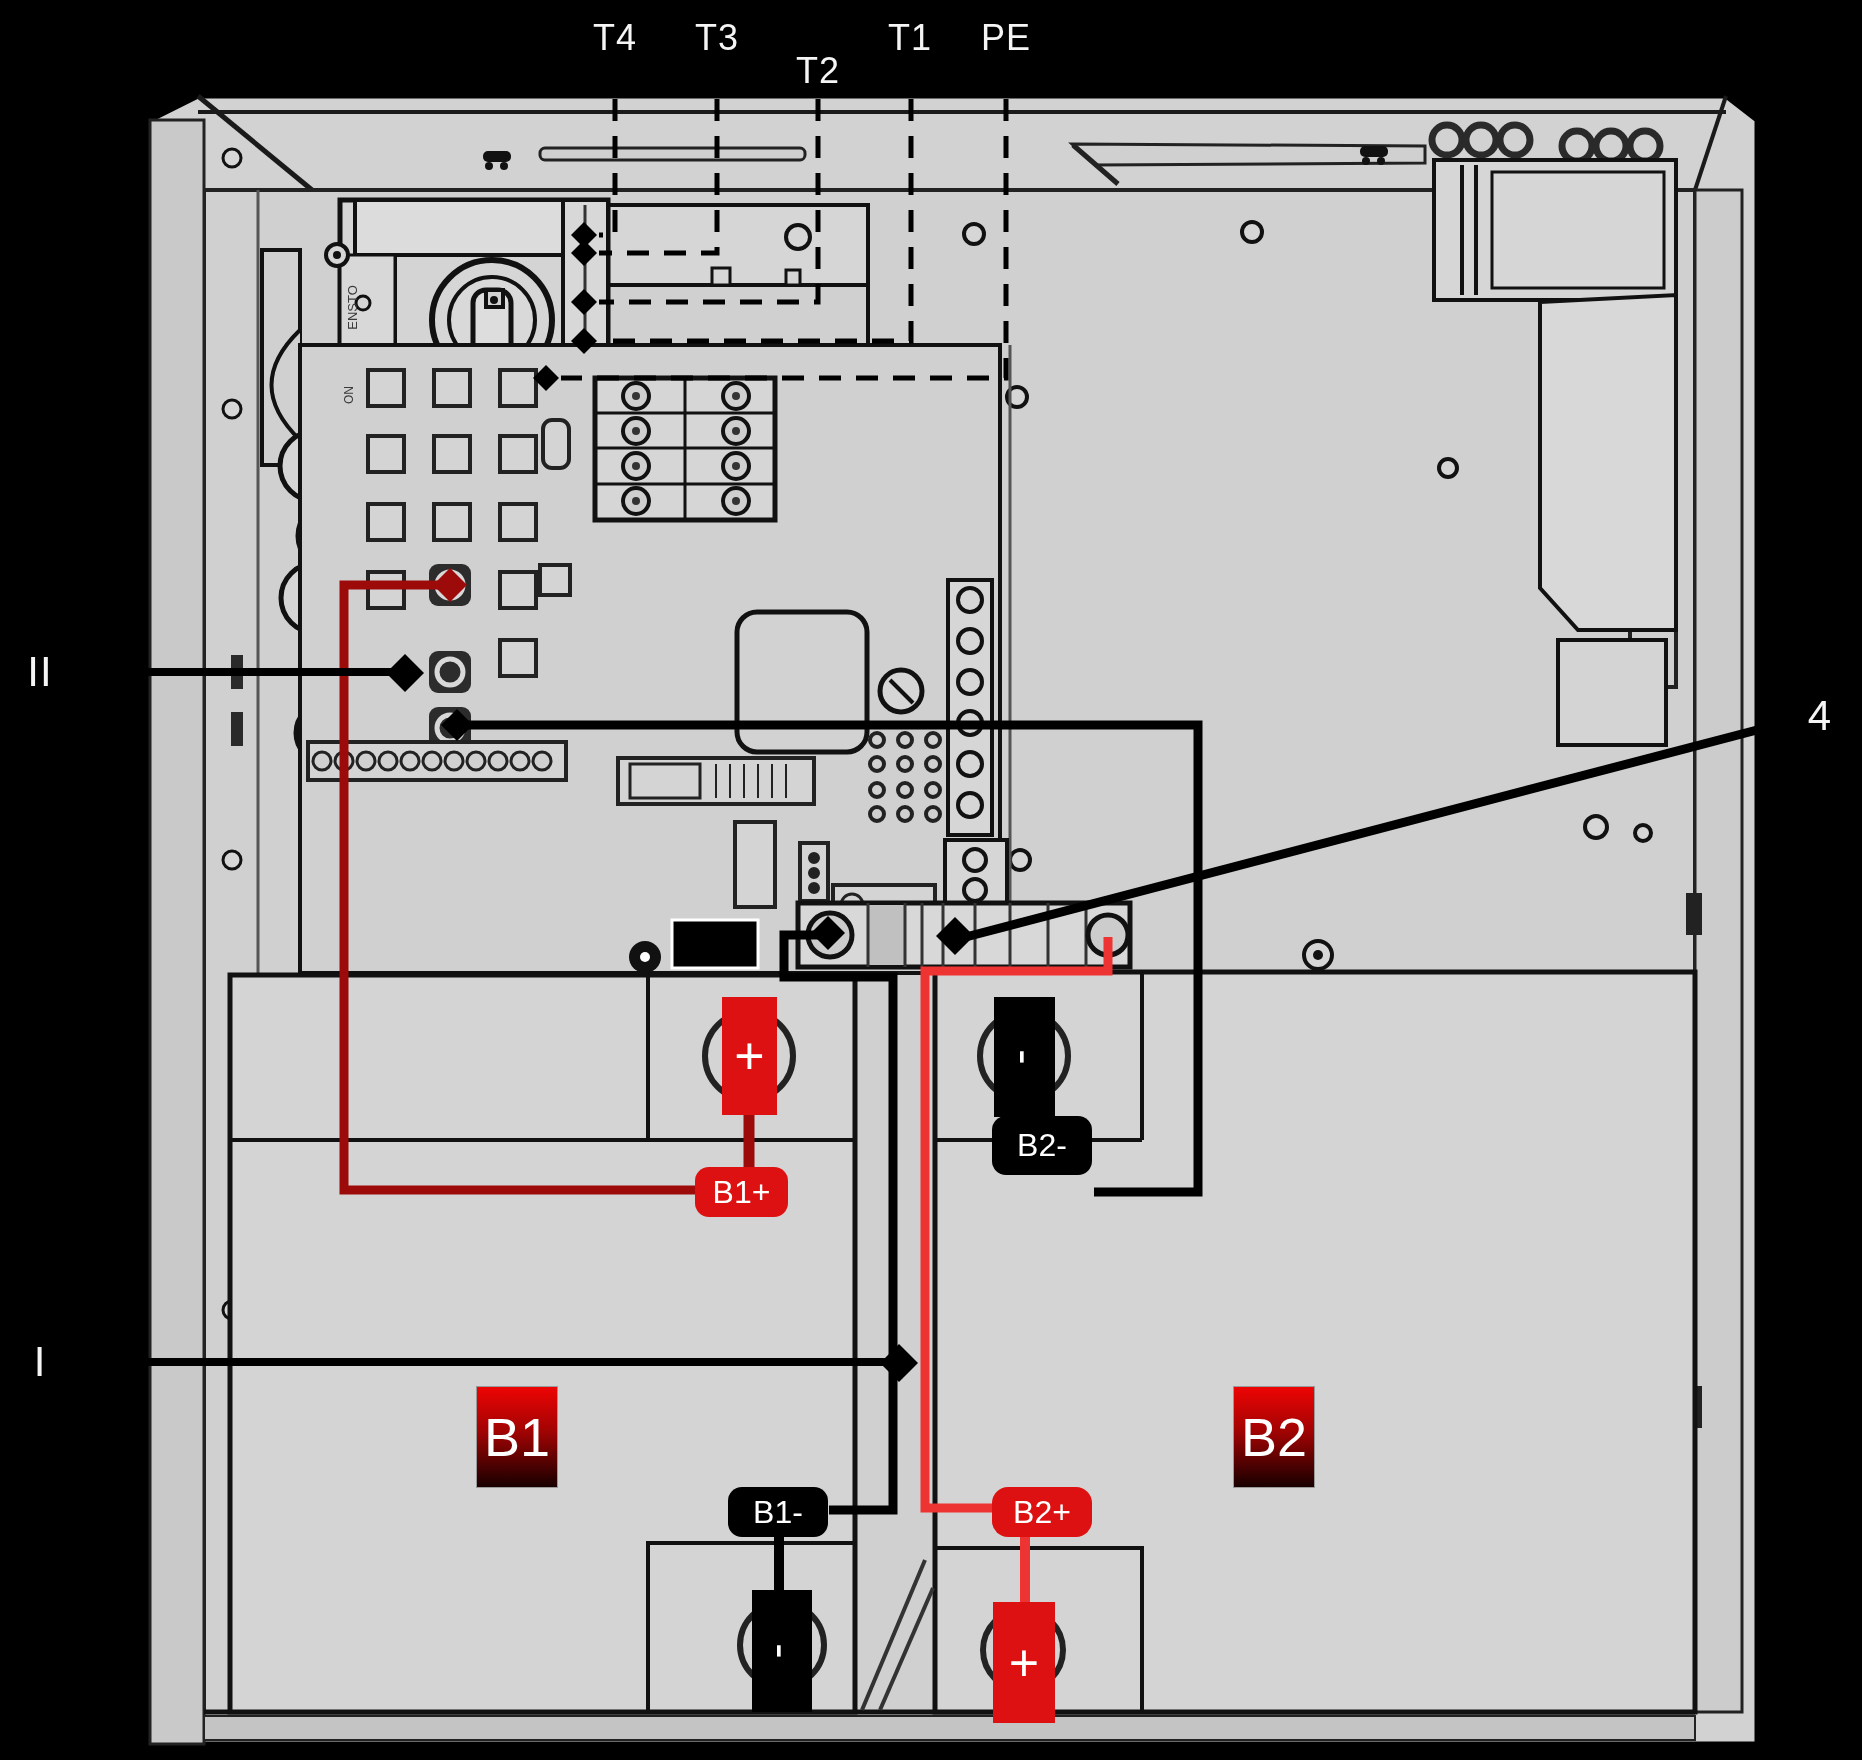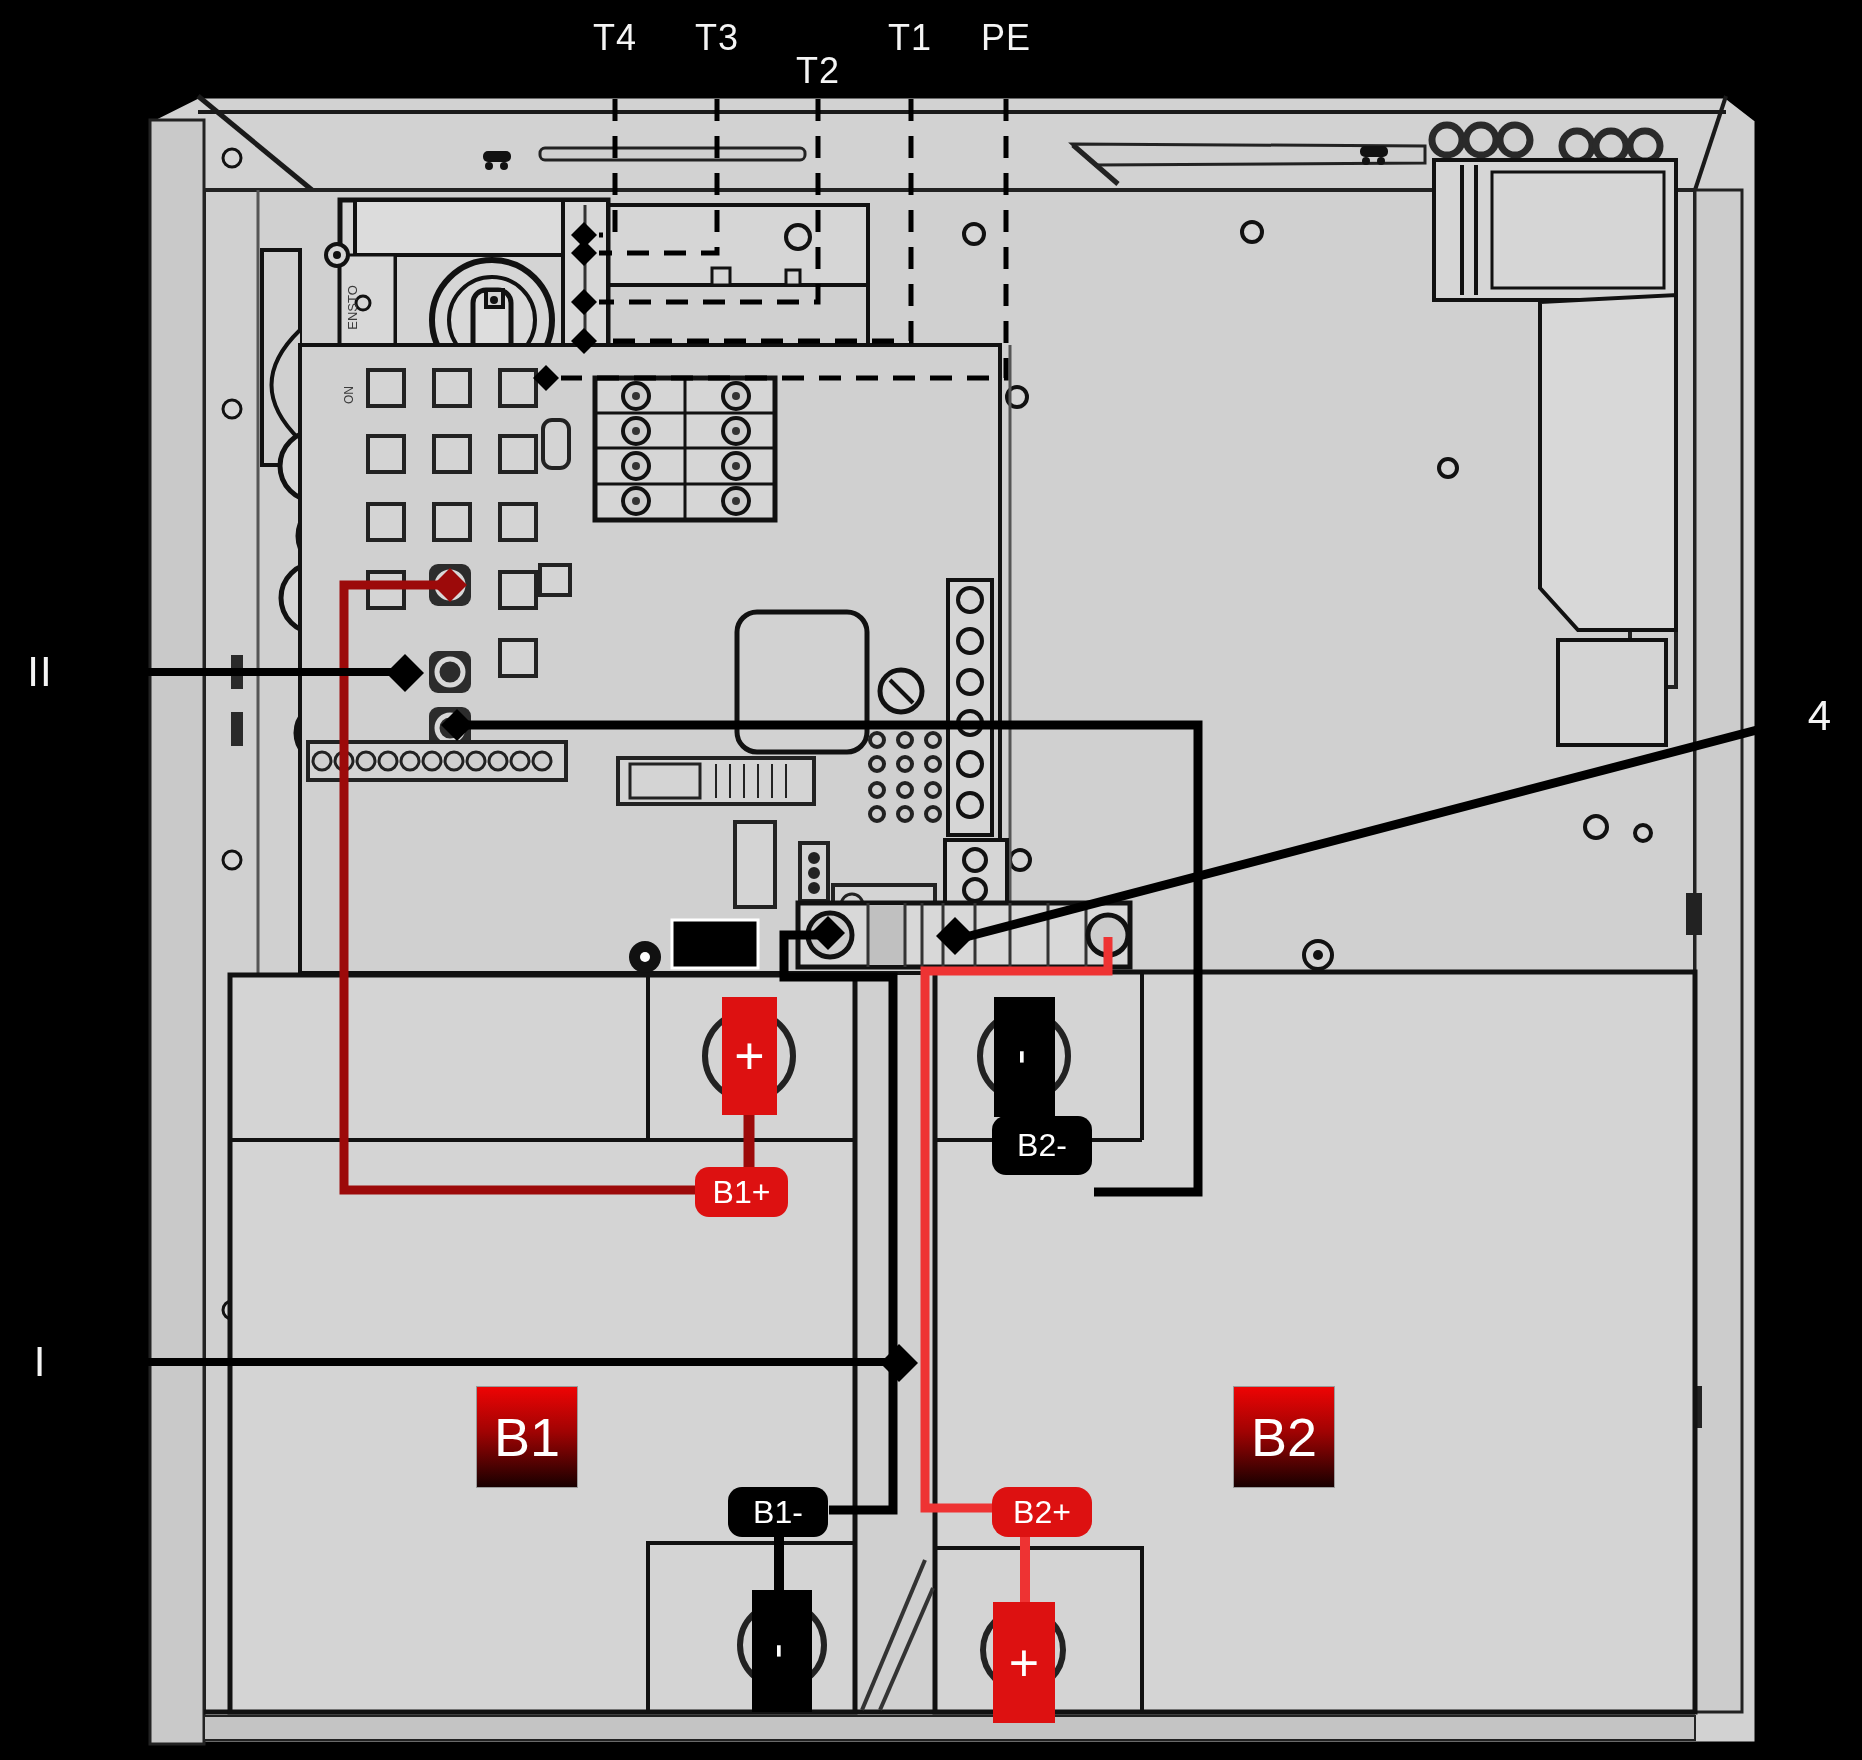--- a/index.html
+++ b/index.html
@@ -13,7 +13,7 @@
        color:#fff;font-size:32px;border-radius:14px;white-space:nowrap;}
   .tag.red{background:#dd1111;}
   .tag.black{background:#000;}
-  .battid{position:absolute;width:100px;height:100px;display:flex;align-items:center;
+  .battid{position:absolute;width:80px;height:100px;display:flex;align-items:center;
        justify-content:center;color:#fff;font-size:54px;
        background:linear-gradient(180deg,#ee0404 0%,#a00303 45%,#180000 100%);
        outline:1px solid #9a9a9a;}

